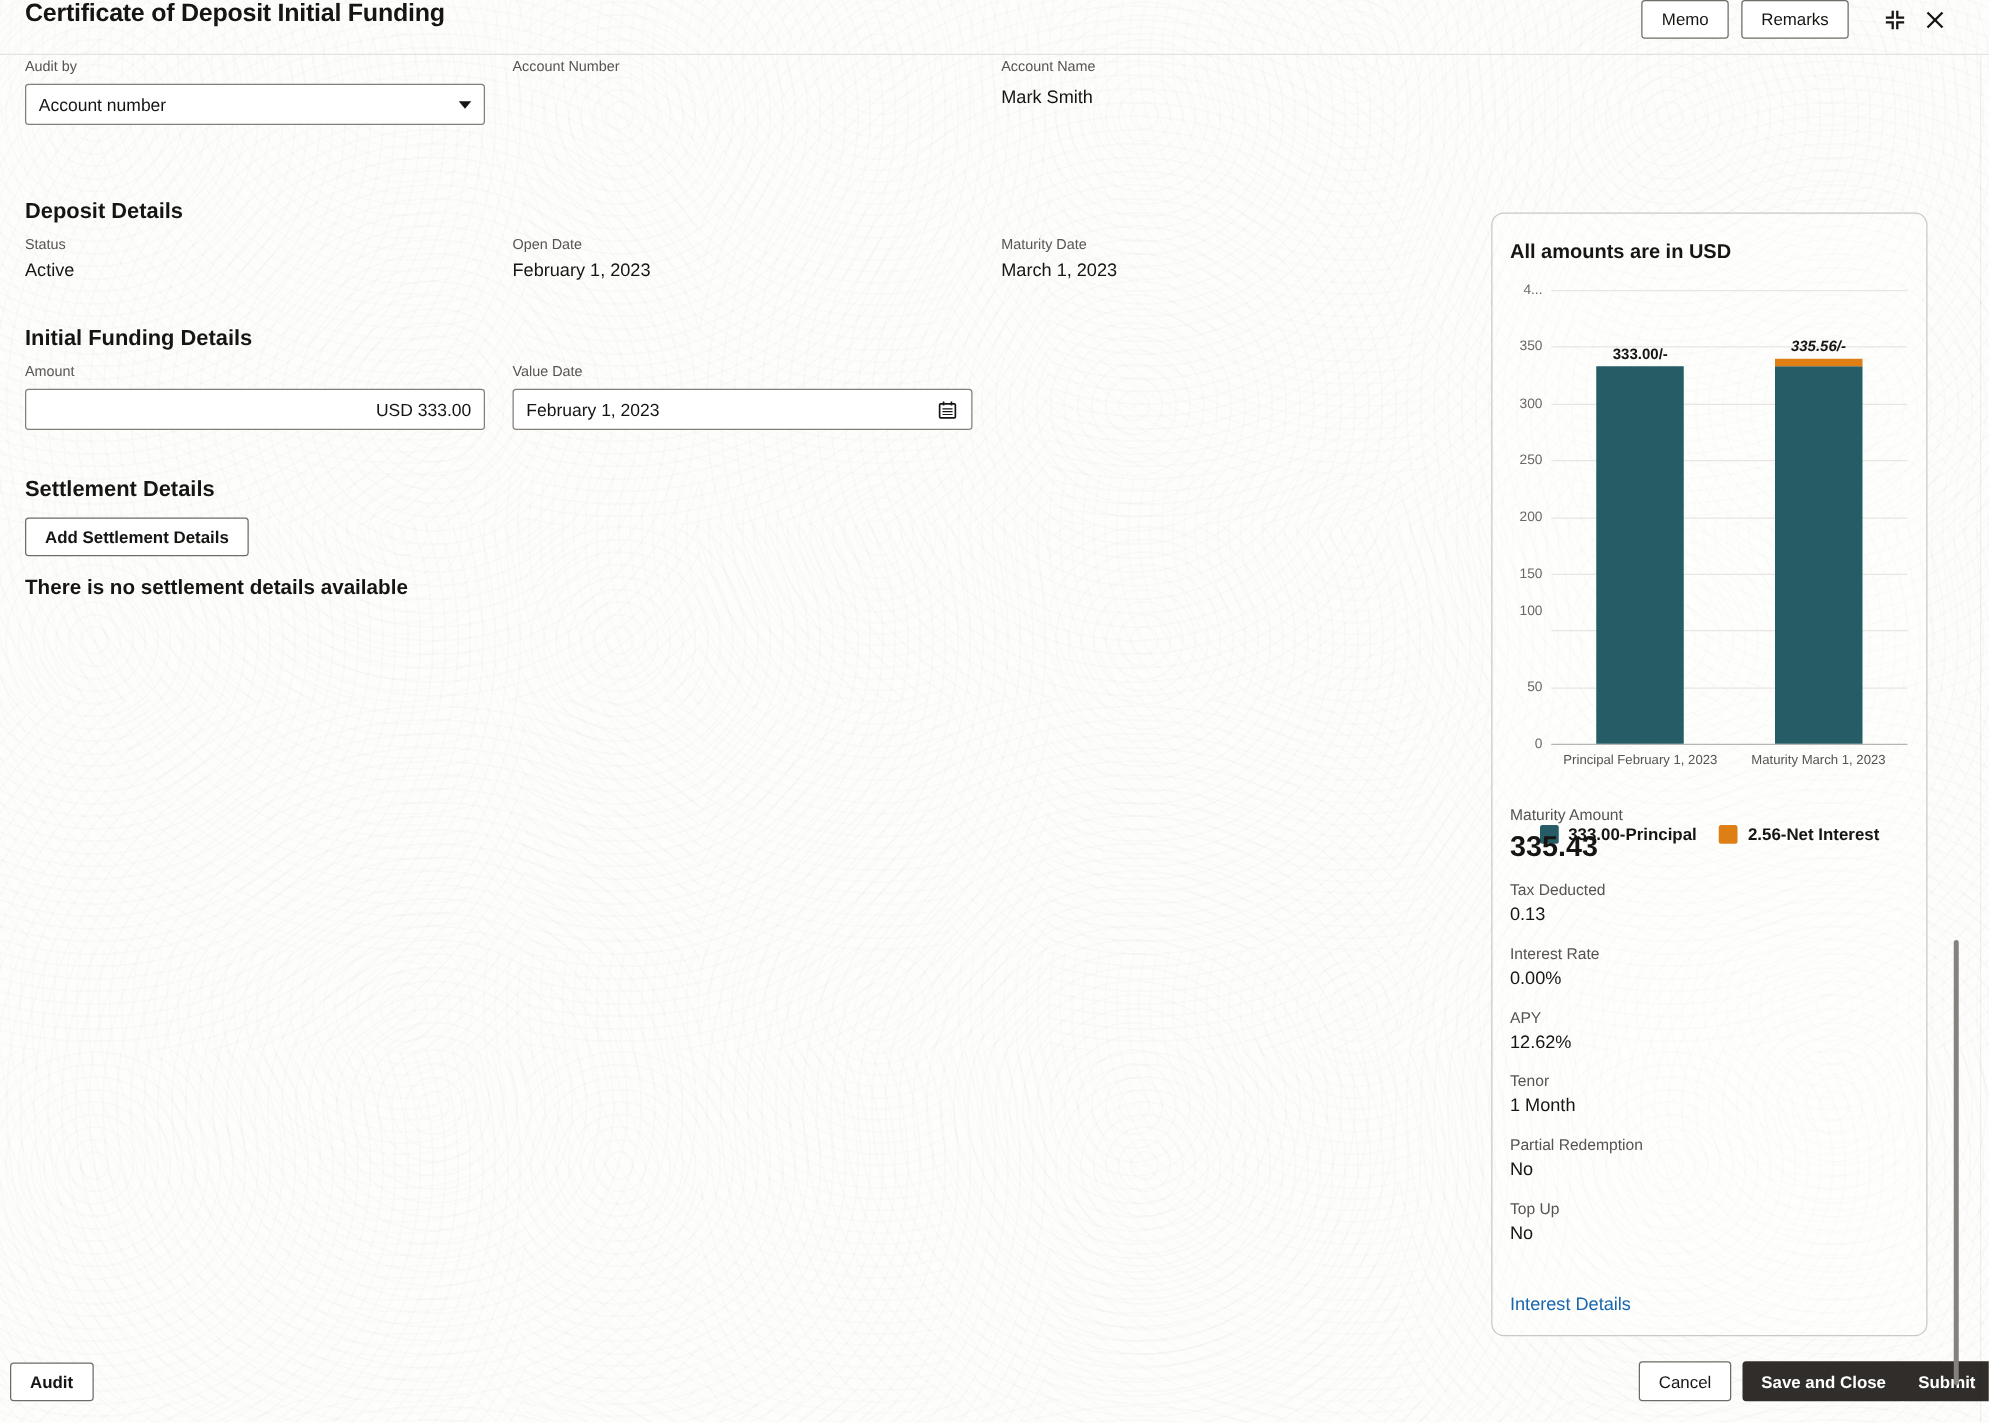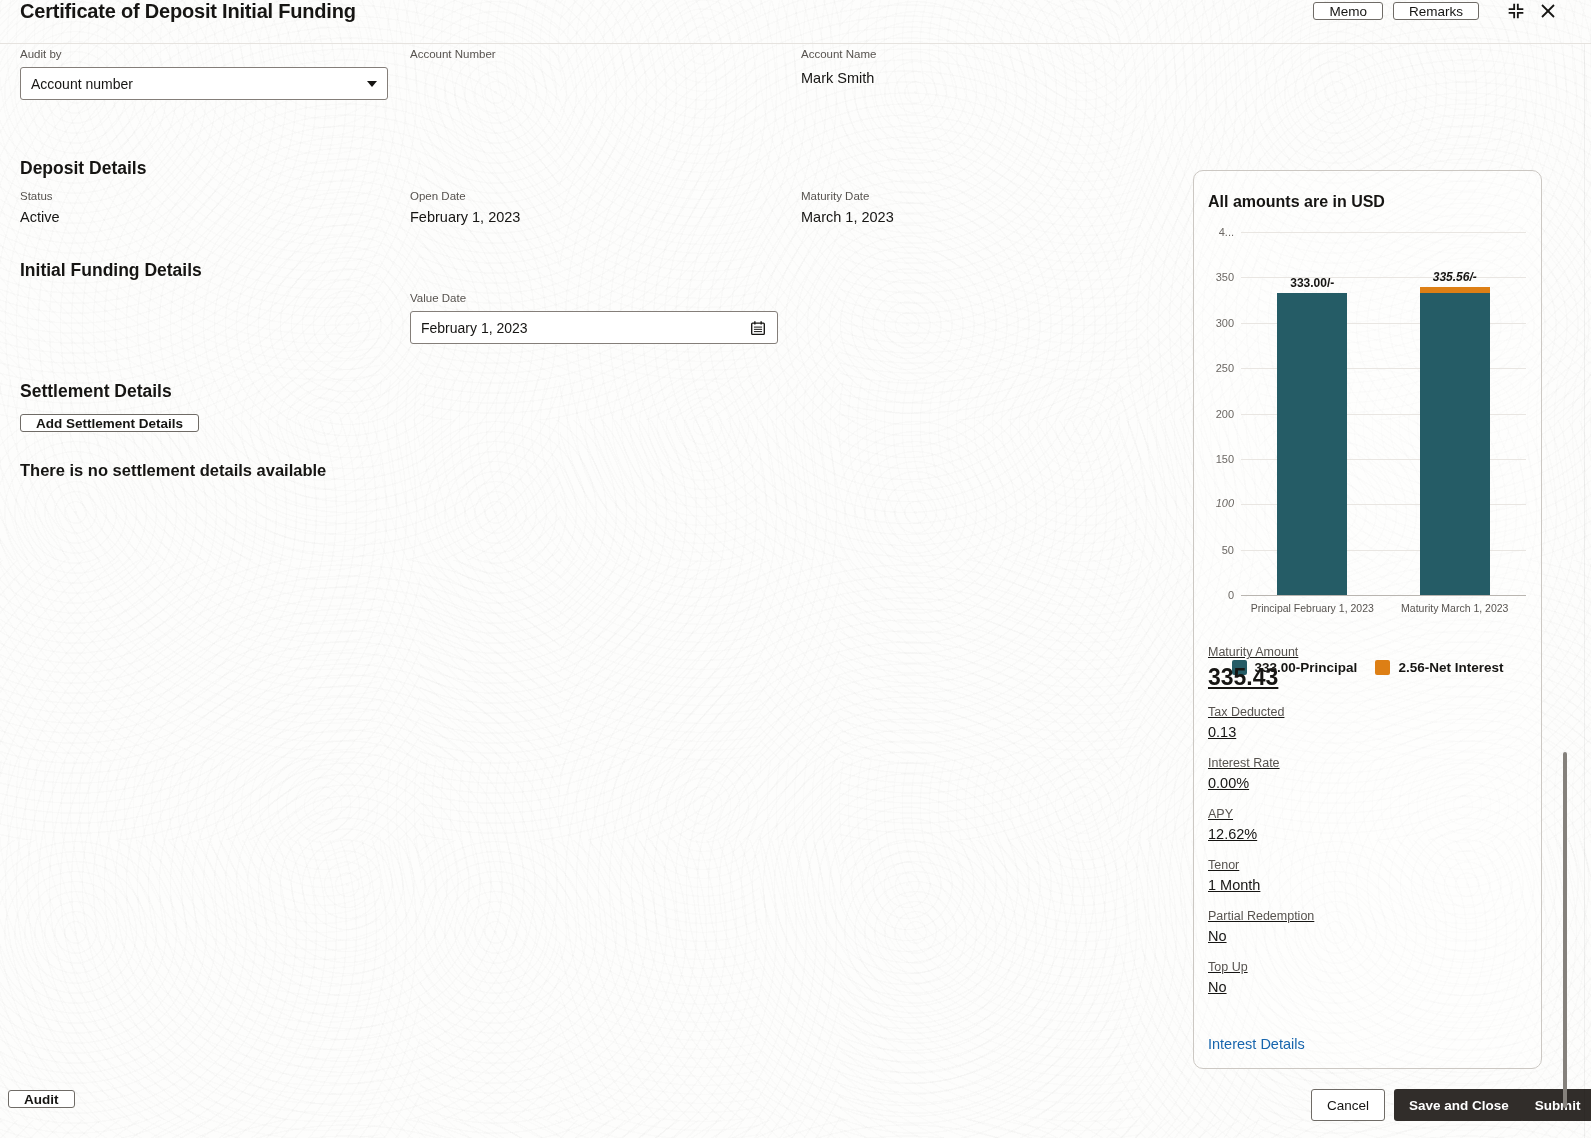--- a/index.html
+++ b/index.html
@@ -19,7 +19,7 @@
             border-bottom:1px solid #e6e3df; padding:0 32px 0 20px; }
   .page-title { font-size:20px; font-weight:800; letter-spacing:-0.2px; }
   .header-right { margin-left:auto; display:flex; align-items:center; gap:10px; }
-  .btn-outline { display:inline-flex; align-items:center; justify-content:center; height:18px; padding:0 15px;
+  .btn-outline { display:inline-flex; align-items:center; justify-content:center; height:31px; padding:0 15px;
                  border:1px solid #6f6b66; border-radius:3px; background:#fff; font-size:13.5px; font-weight:500;
                  color:#161513; cursor:pointer; white-space:nowrap; }
   .hdr-icon { width:22px; height:22px; display:inline-flex; align-items:center; justify-content:center; cursor:pointer; }

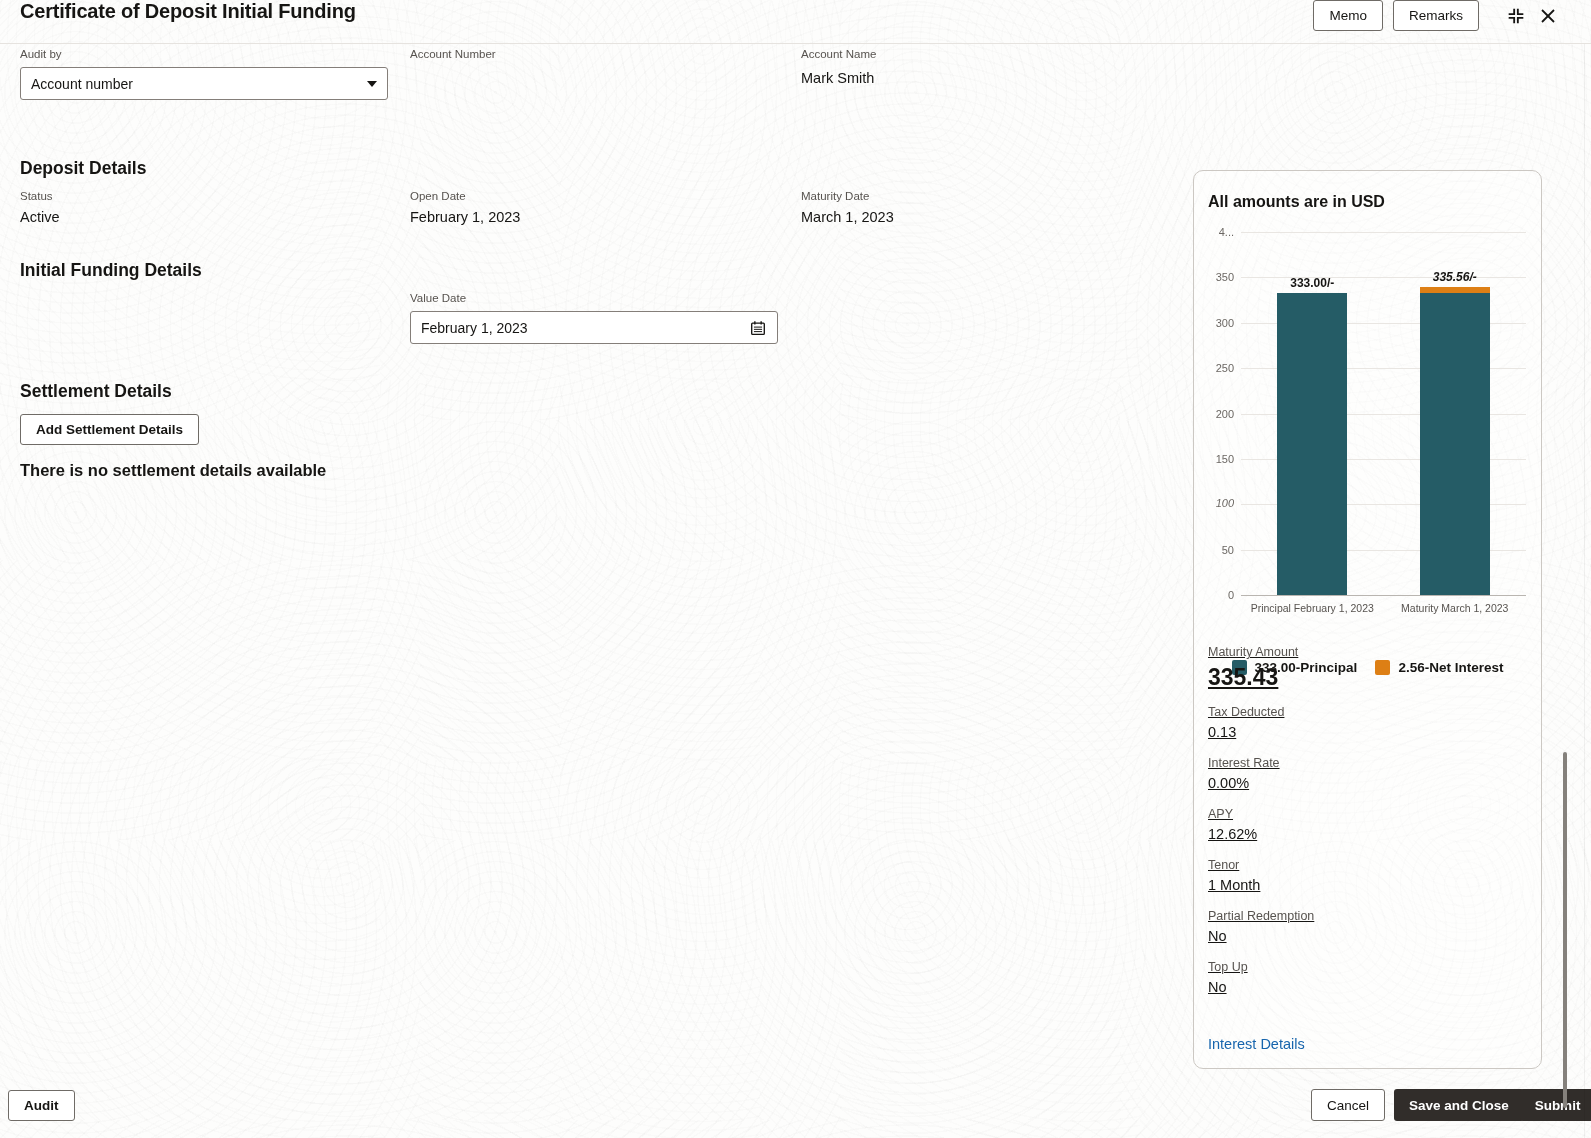--- a/index.html
+++ b/index.html
@@ -128,6 +128,12 @@
   </div>
 
   <div class="section-h" style="left:20px;top:260px">Initial Funding Details</div>
+  <div class="fg" style="left:20px;top:292px;width:368px">
+    <div class="lbl">Amount</div>
+    <div class="input">
+      <span class="grow right-text">USD 333.00</span>
+    </div>
+  </div>
   <div class="fg" style="left:410px;top:292px;width:368px">
     <div class="lbl">Value Date</div>
     <div class="input">

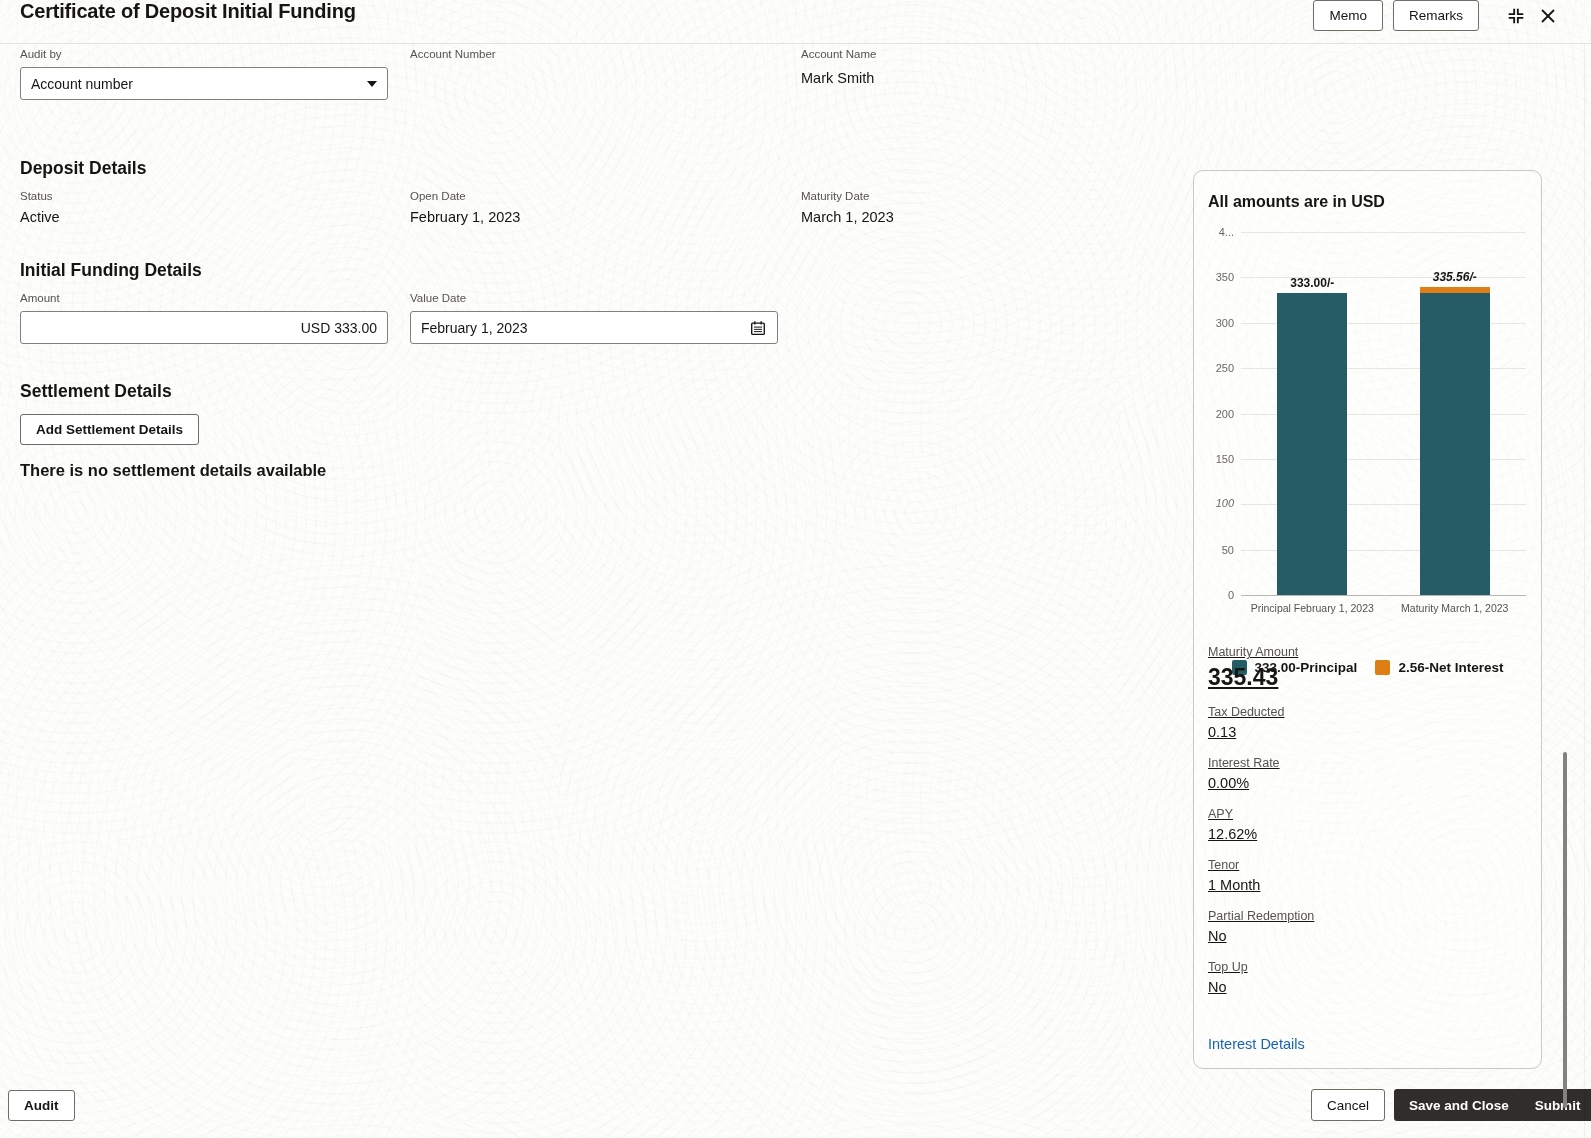--- a/index.html
+++ b/index.html
@@ -161,7 +161,7 @@
         <div class="gridline" style="left: 47px; top: 378.625px; width: 285px;"></div>
         <div class="ytick" style="top: 372.625px;">50</div>
         <div class="gridline" style="left: 47px; top: 333.25px; width: 285px;"></div>
-        <div class="ytick" style="top: 326px; font-style: italic;">100</div>
+        <div class="ytick" style="top: 312px;">100</div>
         <div class="gridline" style="left: 47px; top: 287.875px; width: 285px;"></div>
         <div class="ytick" style="top: 281.875px;">150</div>
         <div class="gridline" style="left: 47px; top: 242.5px; width: 285px;"></div>

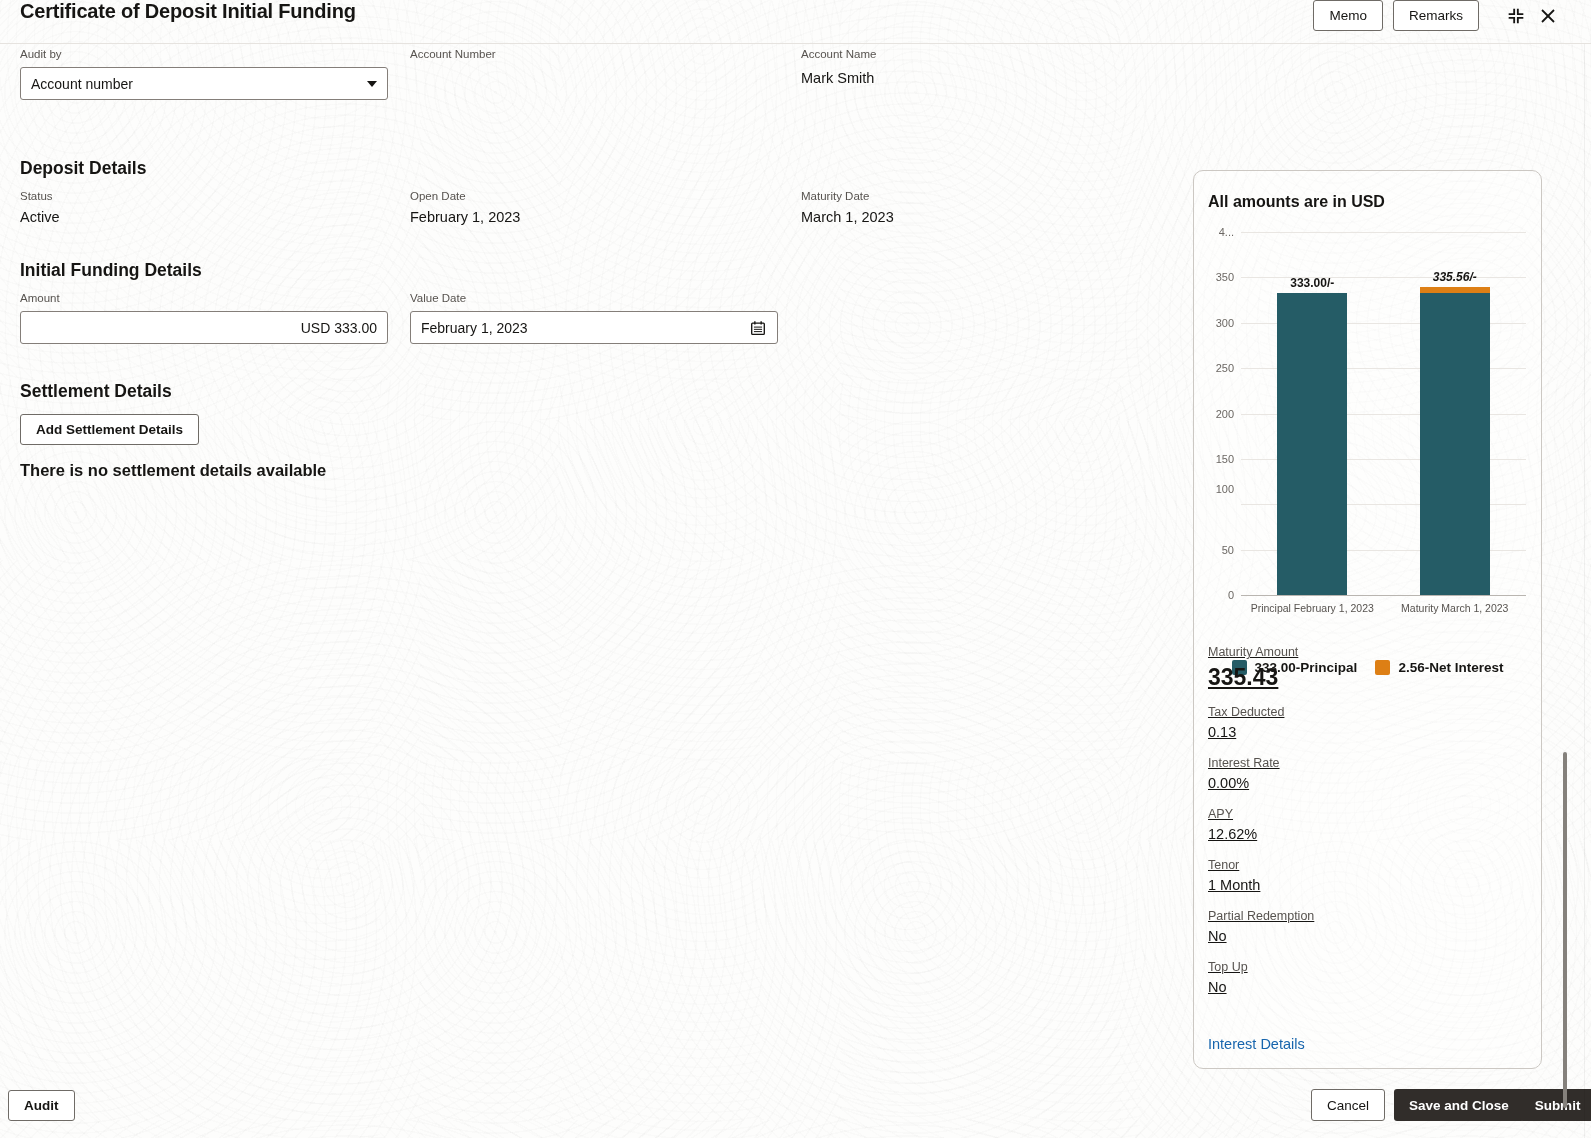--- a/index.html
+++ b/index.html
@@ -52,7 +52,7 @@
   .legend-item { display:inline-flex; align-items:center; gap:8px;margin-top:43px; }
   .legend-swatch { width:15px; height:15px; border-radius:2px; display:inline-block; }
   .legend-text { font-size:13.5px; font-weight:700; }
-  .kv-wrap { position:absolute; left:14px; right:14px; top:474px;text-decoration:underline; }
+  .kv-wrap { position:absolute; left:14px; right:14px; top:474px; }
   .kv-label { font-size:12.5px; color:#57534f; margin-bottom:5px; }
   .kv-value { font-size:14.5px; color:#161513; margin-bottom:16px; }
   .kv-value.em { font-size:23px; font-weight:700; margin-bottom:14px; }

